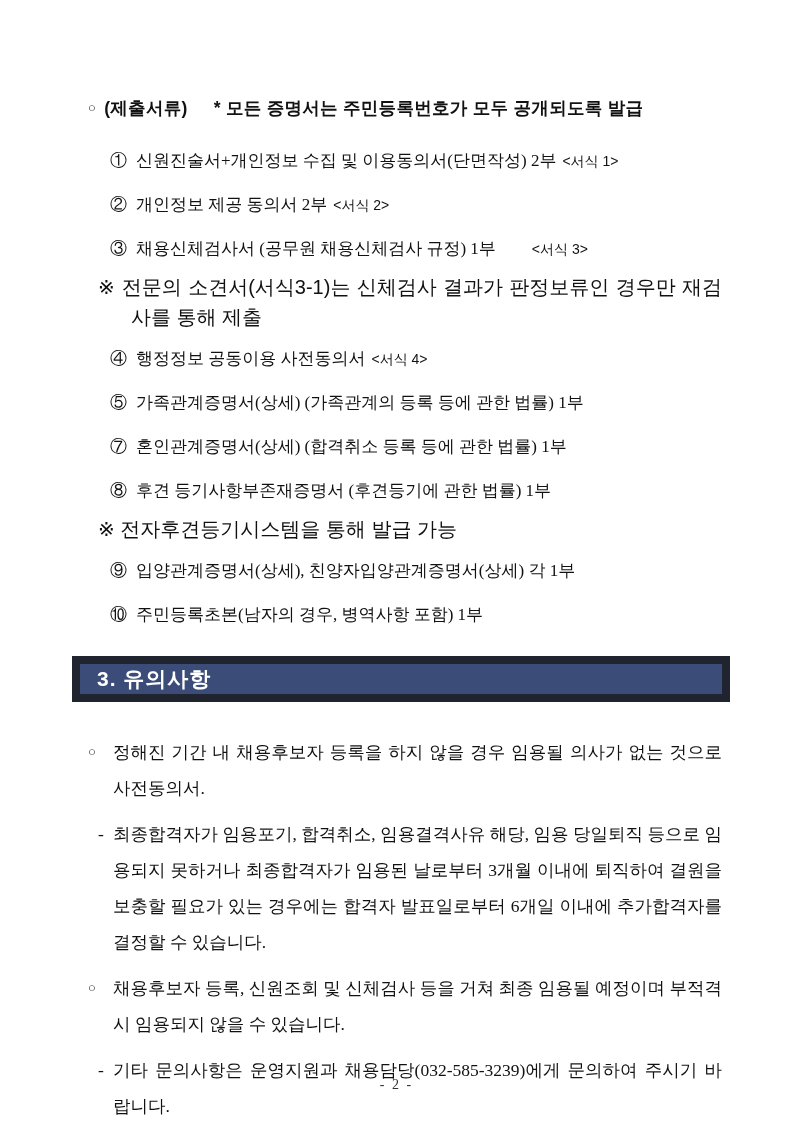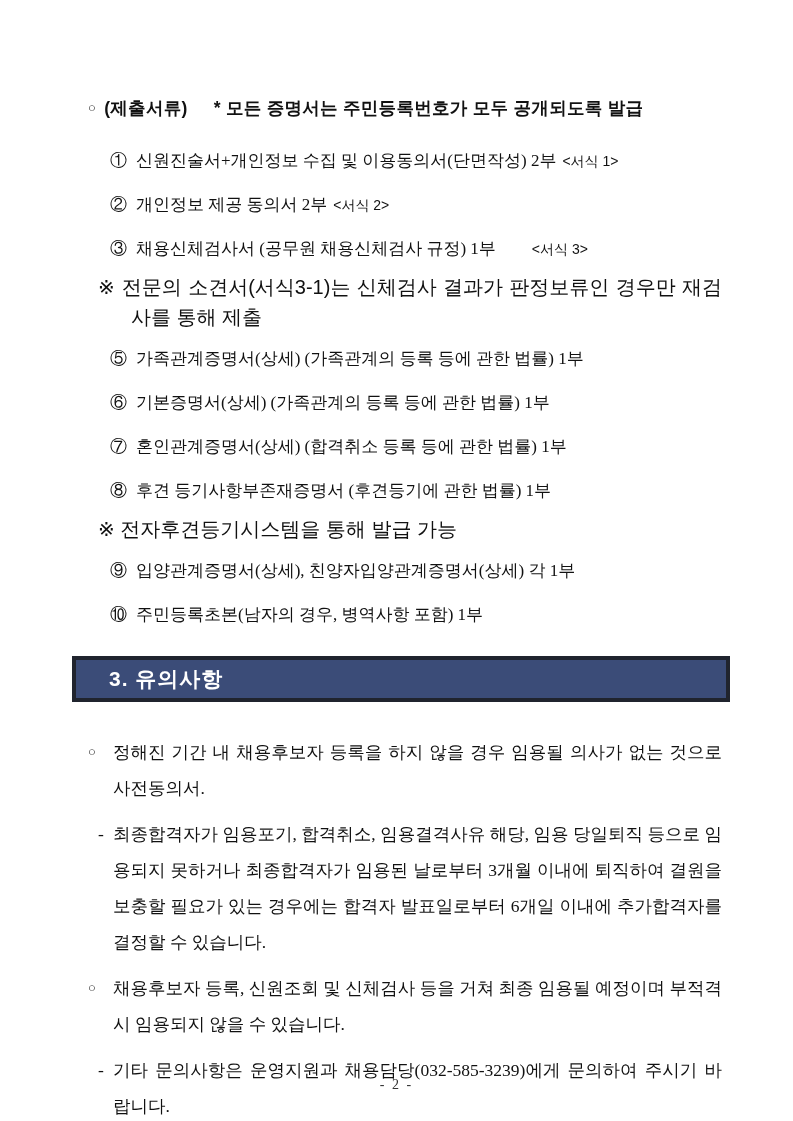--- a/index.html
+++ b/index.html
@@ -132,6 +132,9 @@
     </div>
     <div class="doc-note">※ 전문의 소견서(서식3-1)는 신체검사 결과가 판정보류인 경우만 재검사를 통해 제출</div>
 
+    <div class="doc-item">
+      <span class="num">④</span><span class="txt">행정정보 공동이용 사전동의서</span><span class="form">&lt;서식 4&gt;</span>
+    </div>
 
     <div class="doc-item">
       <span class="num">⑤</span><span class="txt">가족관계증명서(상세) (가족관계의 등록 등에 관한 법률) 1부</span>

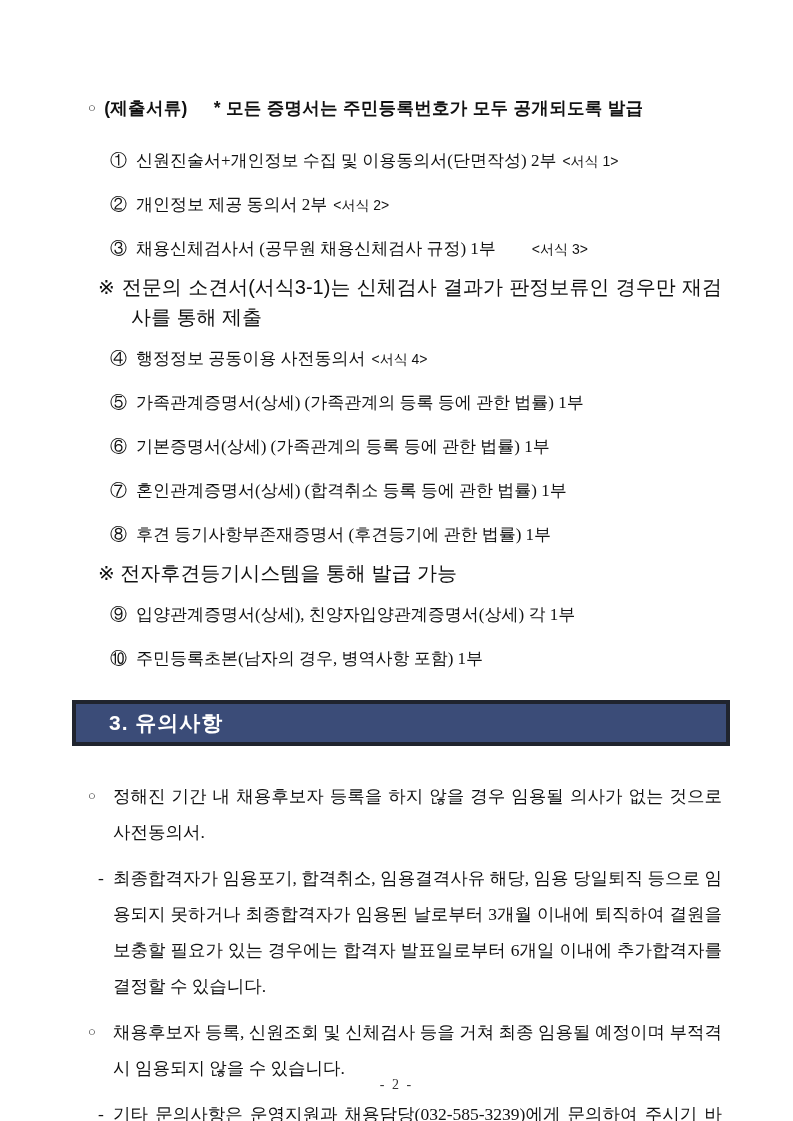--- a/index.html
+++ b/index.html
@@ -140,9 +140,6 @@
       <span class="num">⑤</span><span class="txt">가족관계증명서(상세) (가족관계의 등록 등에 관한 법률) 1부</span>
     </div>
 
-    <div class="doc-item">
-      <span class="num">⑥</span><span class="txt">기본증명서(상세) (가족관계의 등록 등에 관한 법률) 1부</span>
-    </div>
 
     <div class="doc-item">
       <span class="num">⑦</span><span class="txt">혼인관계증명서(상세) (합격취소 등록 등에 관한 법률) 1부</span>

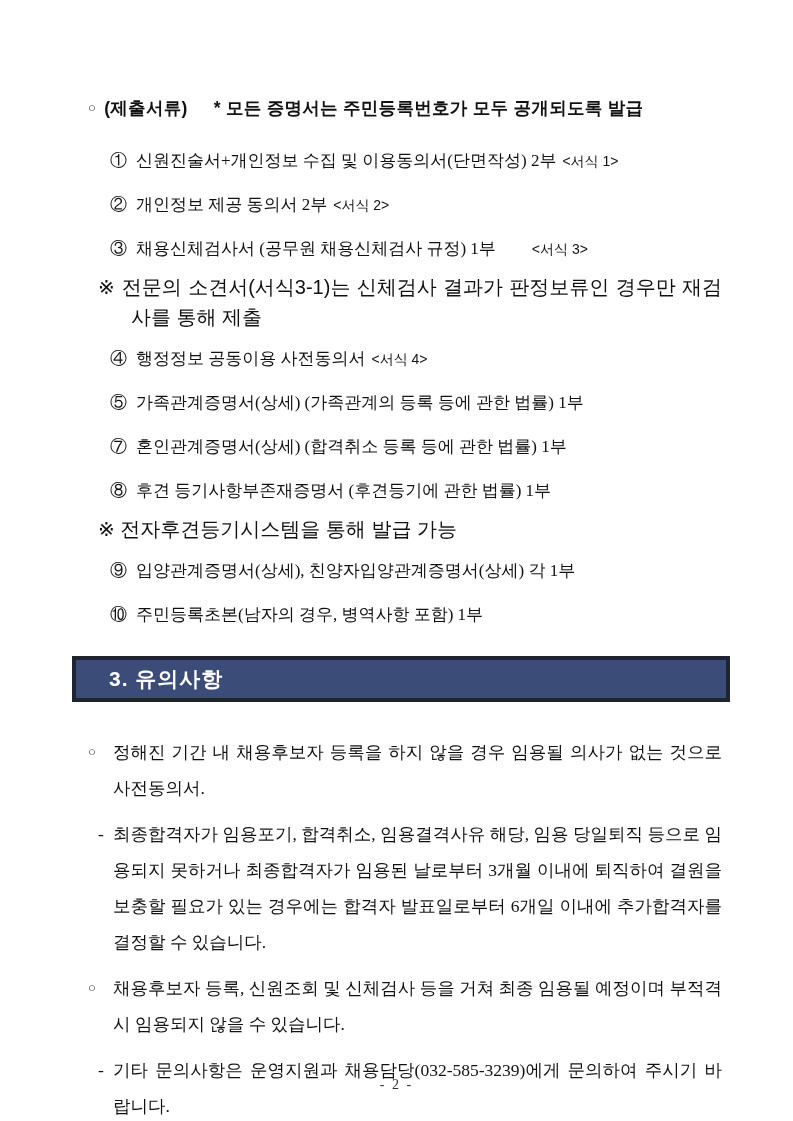--- a/index.html
+++ b/index.html
@@ -70,11 +70,11 @@
     margin-bottom: 32px;
     width: 658px;
     height: 46px;
-    border: 4px solid #d946ef;
+    border: 8px solid #d946ef;
     background: #3b4c78;
     display: flex;
     align-items: center;
-    padding-left: 33px;
+    padding-left: 17px;
   }
   .section-bar .bar-title {
     font-family: "Liberation Sans", "DejaVu Sans", sans-serif;

